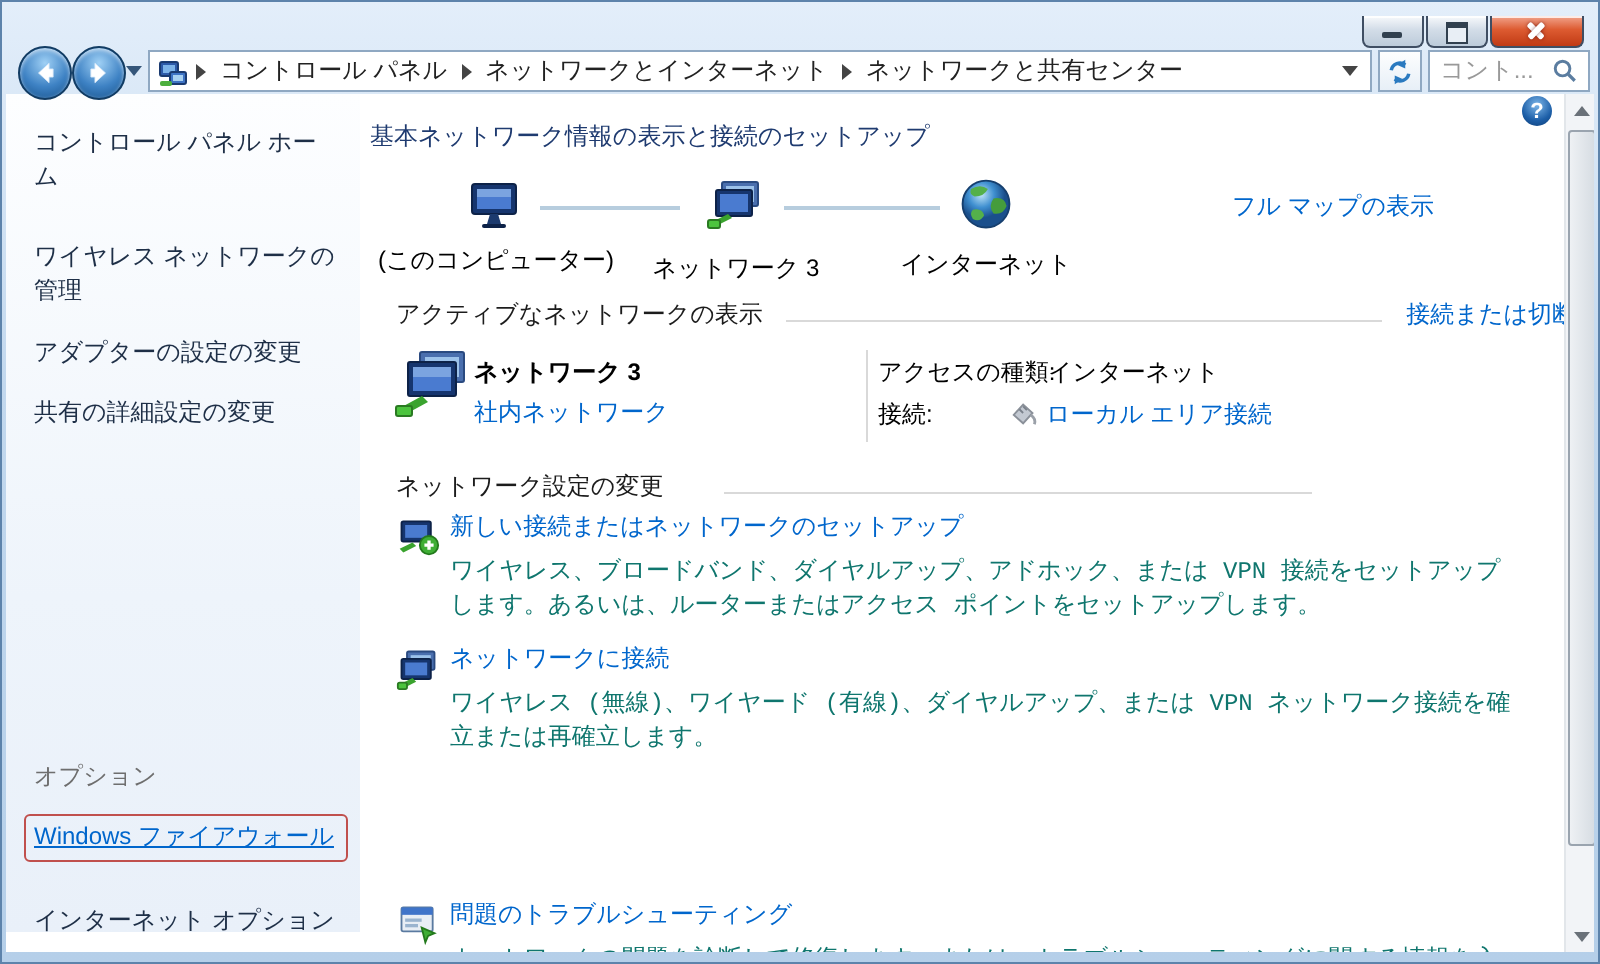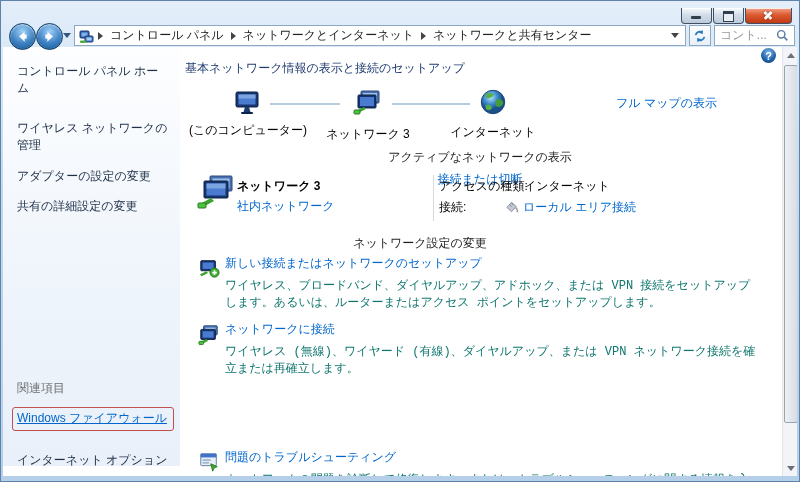--- a/index.html
+++ b/index.html
@@ -55,7 +55,7 @@
   .map-label{color:#000;margin-top:4px;}
   .map-sublabel{color:#000;}
   .connector{position:absolute;height:2px;background:#b7cdde;top:56px;}
-  .sec-row{position:absolute;left:5px;display:flex;align-items:center;flex-direction:column;}
+  .sec-row{position:absolute;left:18px;display:flex;align-items:center;}
   .sec-title{color:#1c1c1c;white-space:nowrap;}
   .sec-rule{flex:1;border-bottom:1px solid #d9d9d9;margin:0 12px;height:1px;align-self:center;margin-top:4px;}
   .sec-link{color:#0066cc;white-space:nowrap;cursor:pointer;}

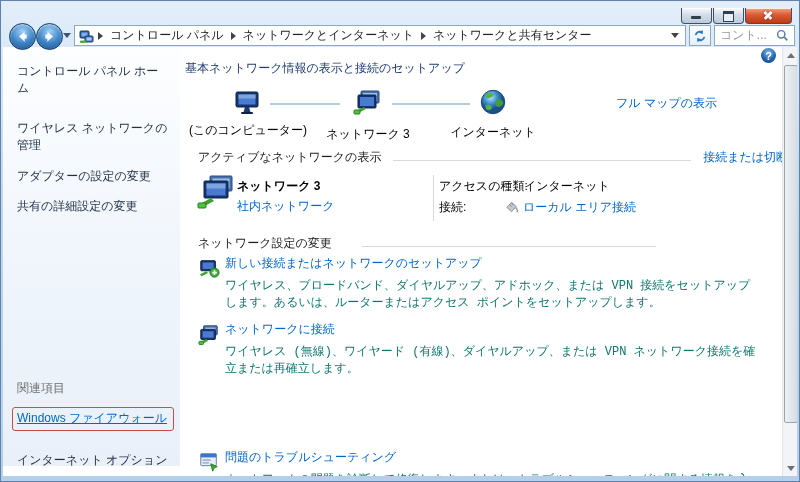--- a/index.html
+++ b/index.html
@@ -158,7 +158,7 @@
       <div class="side-item">アダプターの設定の変更</div>
       <div class="side-item">共有の詳細設定の変更</div>
       <div class="related">
-        <div class="related-header">関連項目</div>
+        <div class="related-header">オプション</div>
         <div class="firewall-box">
           <span class="firewall-link">Windows ファイアウォール</span>
         </div>

